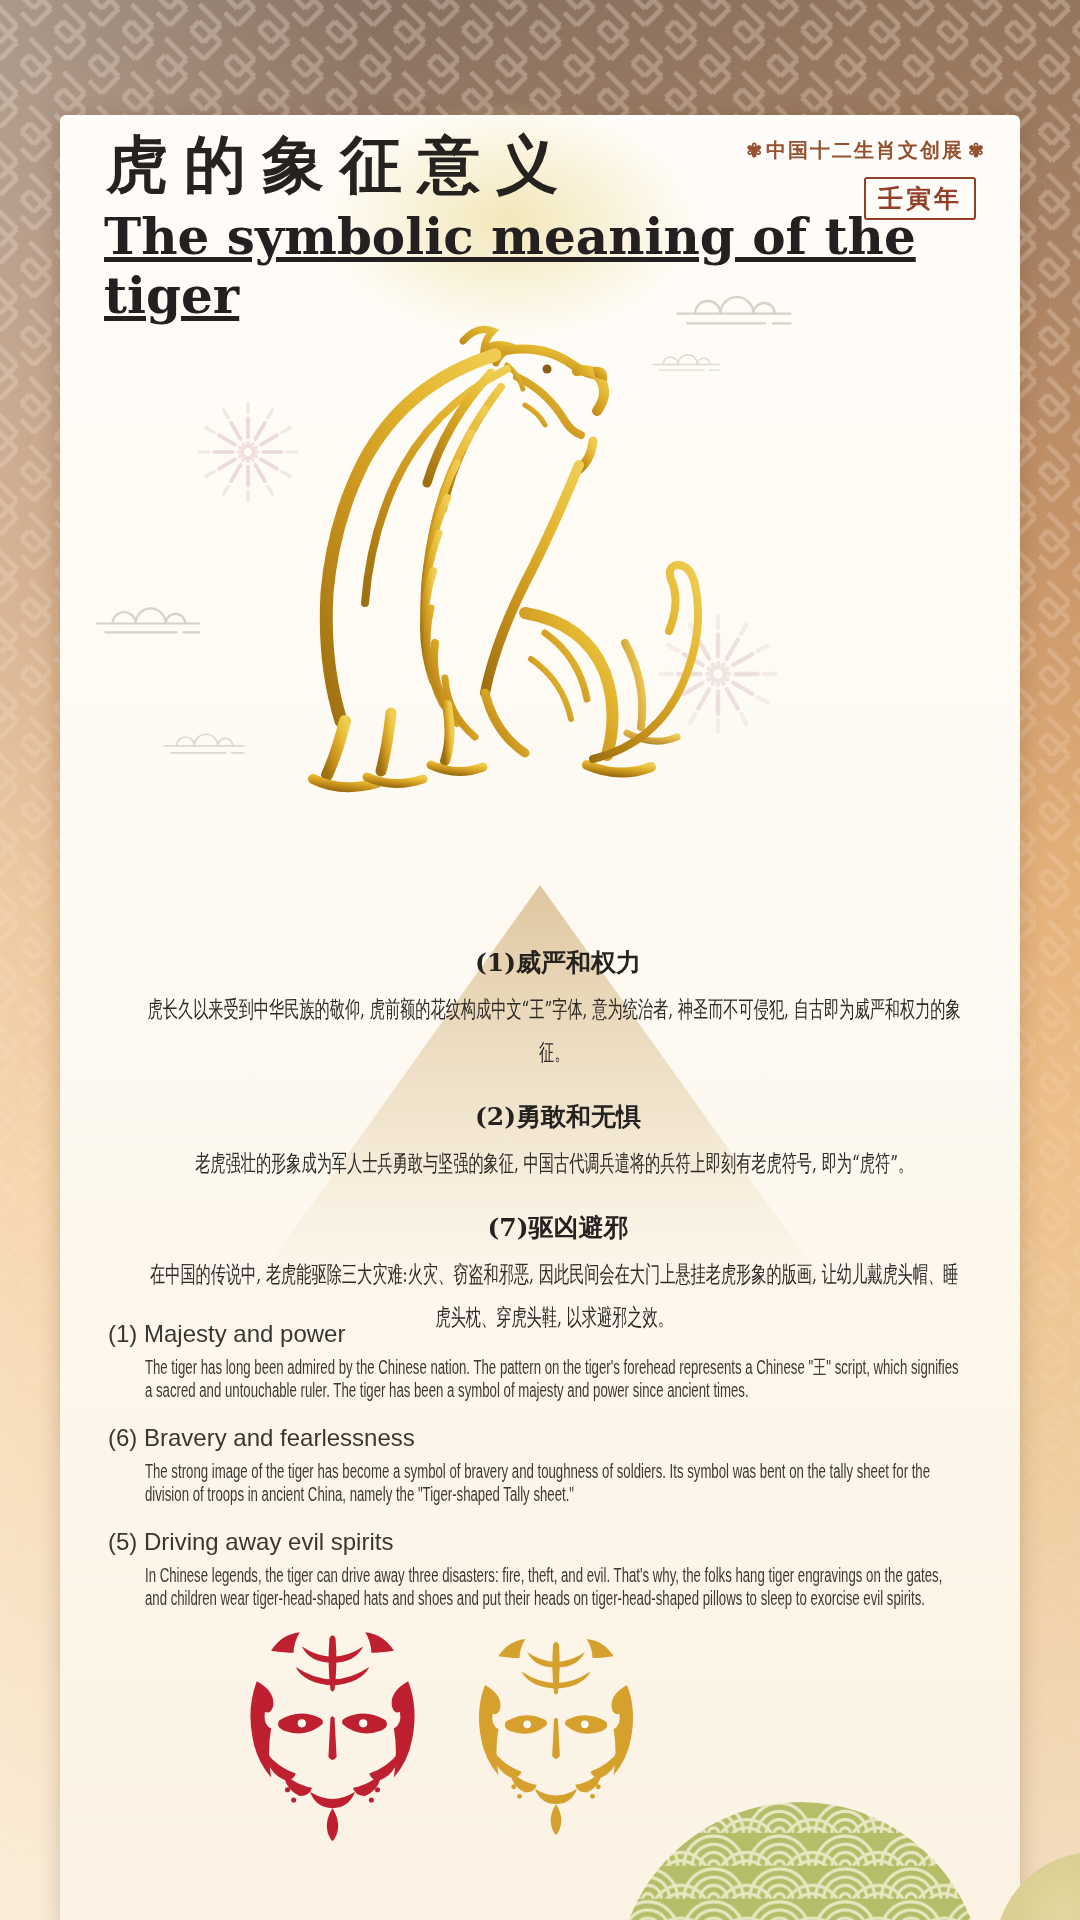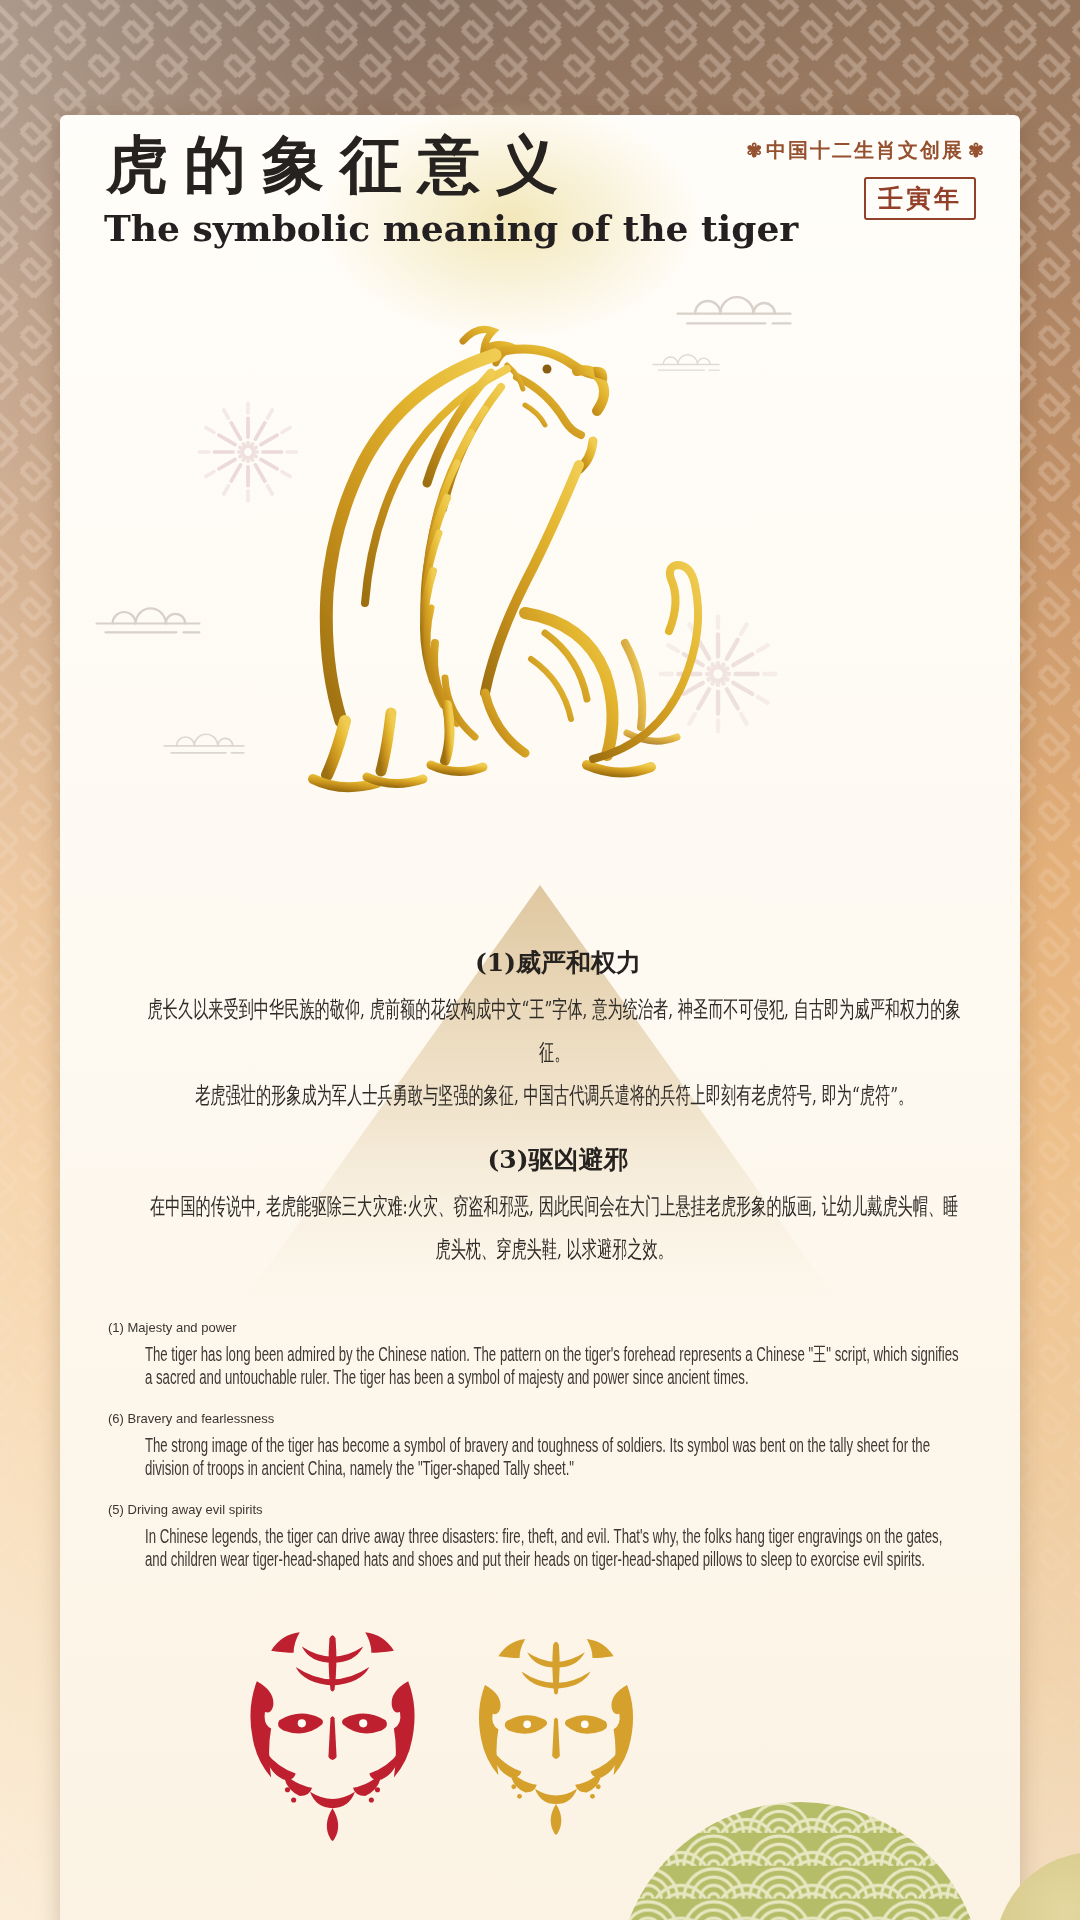--- a/index.html
+++ b/index.html
@@ -26,7 +26,7 @@
   .title-cn{position:absolute;left:46px;top:8px;font-family:"DejaVu Serif","Liberation Serif",serif;
     font-weight:700;font-size:62px;letter-spacing:16px;color:#262220;}
   .title-en{position:absolute;left:44px;top:92px;font-family:"DejaVu Serif","Liberation Serif",serif;
-    font-weight:700;font-size:36px;color:#242021;}
+    font-weight:700;font-size:50px;color:#242021;text-decoration:underline;}
   .expo-label{position:absolute;right:32px;top:22px;color:#95502f;font-size:20px;
     letter-spacing:2px;font-family:"DejaVu Serif","Liberation Serif",serif;font-weight:600;text-align:right;}
   .expo-label .fl{font-size:19px;letter-spacing:0;margin:0 4px;color:#95502f;}

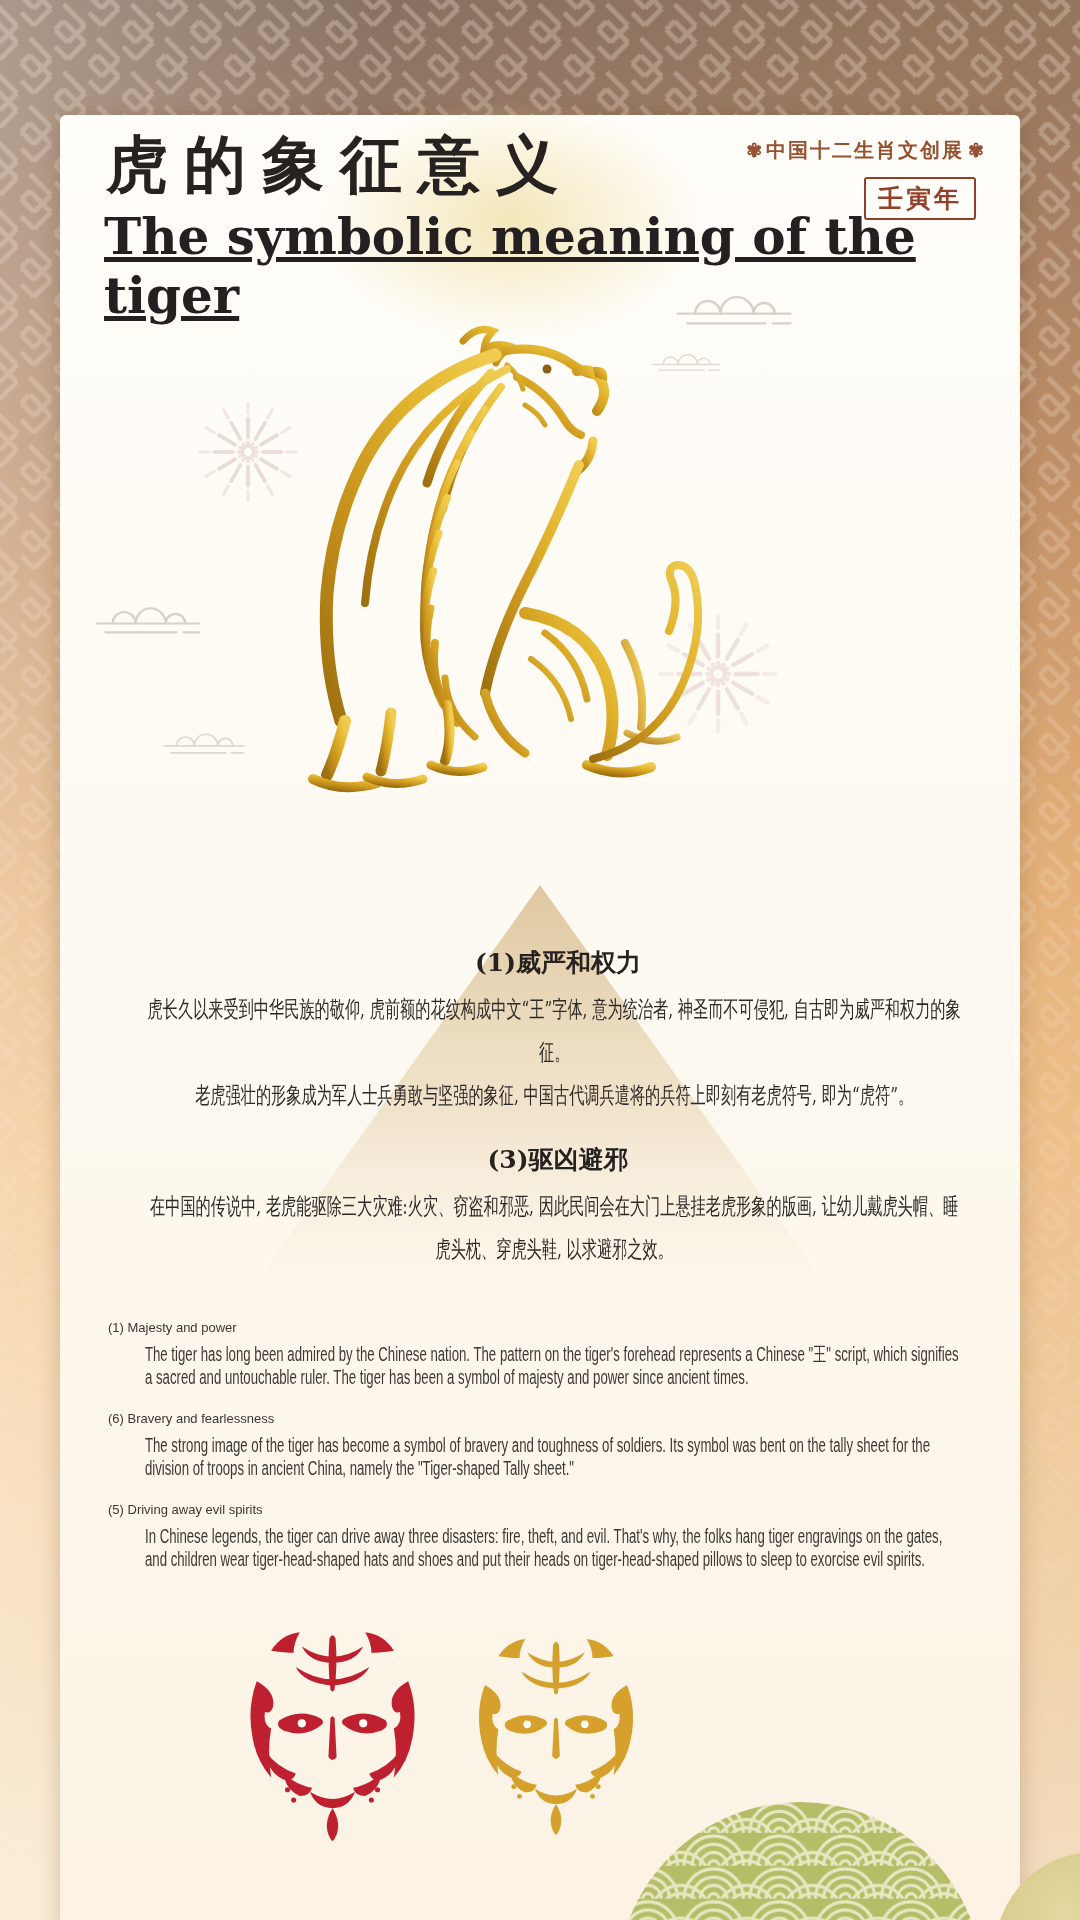--- a/index.html
+++ b/index.html
@@ -246,6 +246,7 @@
         <div class="cn-b">虎长久以来受到中华民族的敬仰, 虎前额的花纹构成中文“王”字体, 意为统治者, 神圣而不可侵犯, 自古即为威严和权力的象征。</div>
       </div>
       <div class="cn-sec">
+        <div class="cn-h">(2)勇敢和无惧</div>
         <div class="cn-b">老虎强壮的形象成为军人士兵勇敢与坚强的象征, 中国古代调兵遣将的兵符上即刻有老虎符号, 即为“虎符”。</div>
       </div>
       <div class="cn-sec">

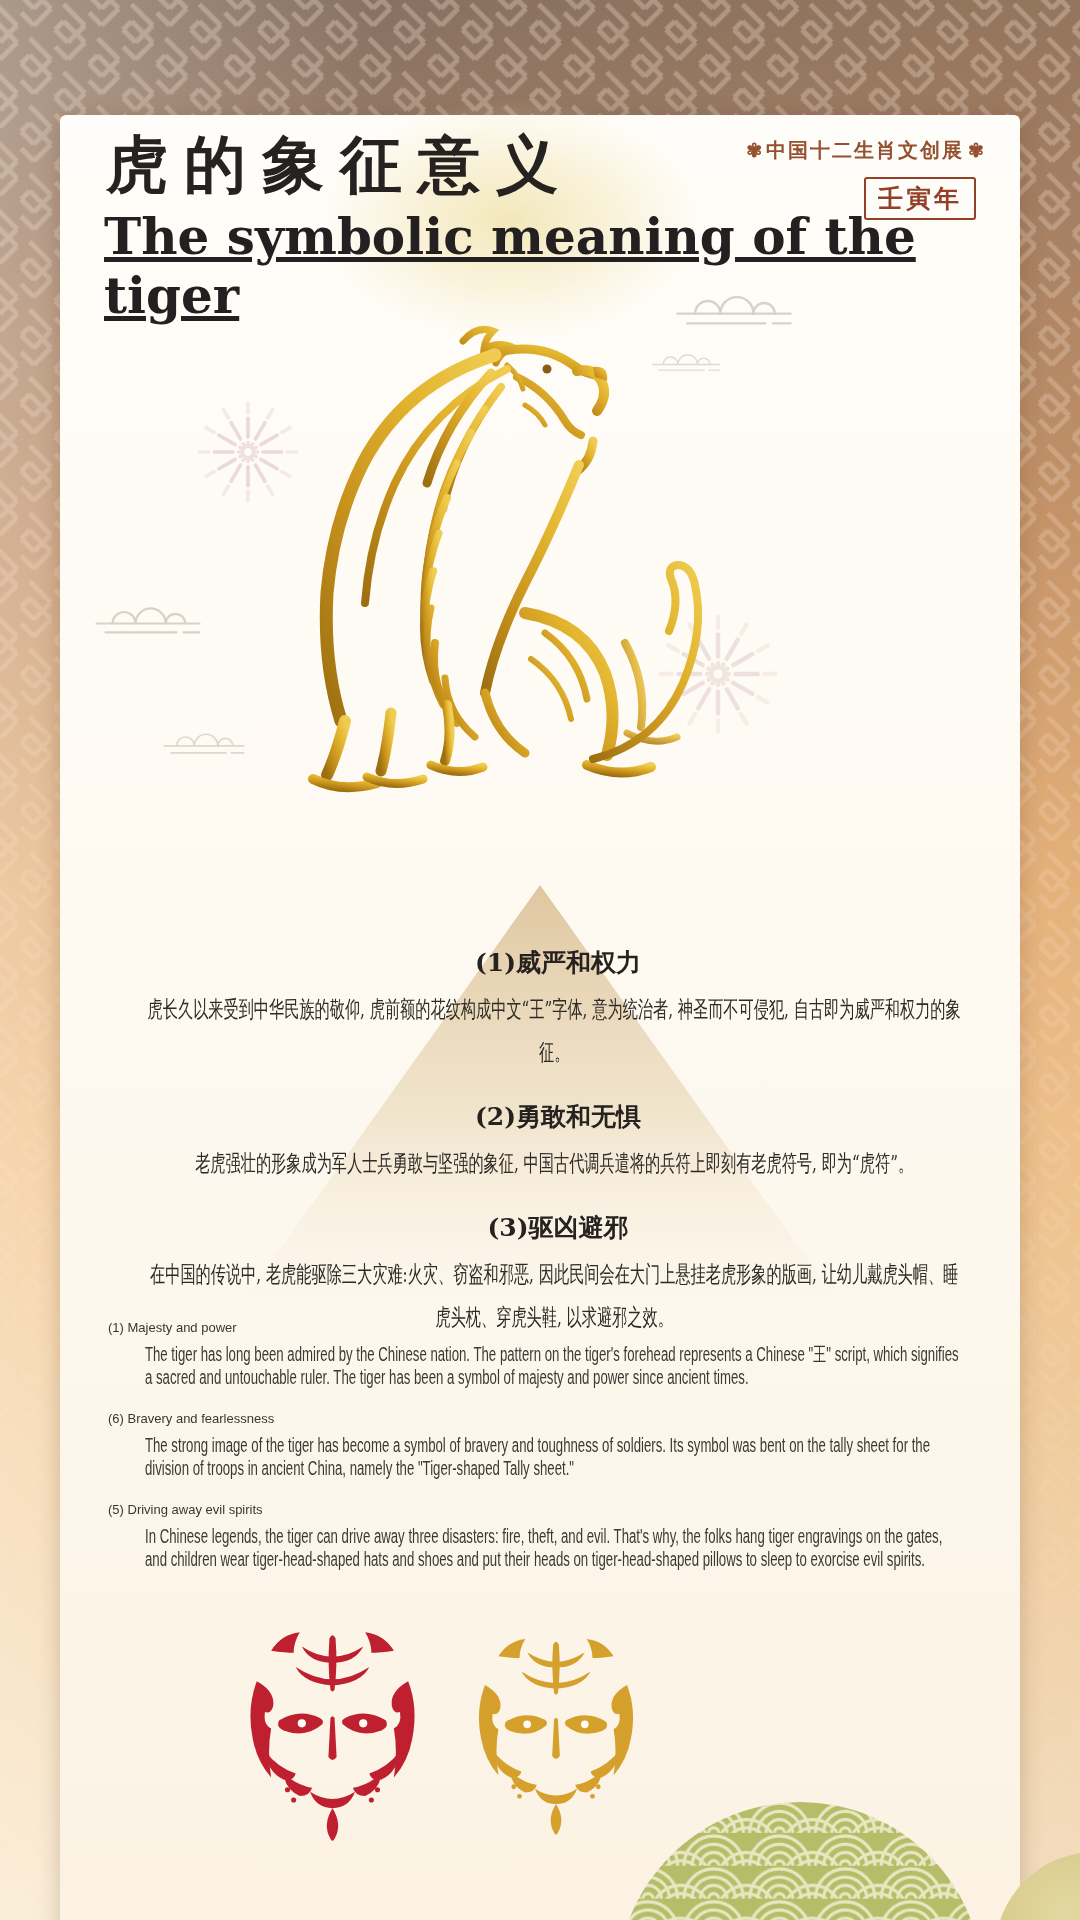--- a/index.html
+++ b/index.html
@@ -250,7 +250,7 @@
         <div class="cn-b">老虎强壮的形象成为军人士兵勇敢与坚强的象征, 中国古代调兵遣将的兵符上即刻有老虎符号, 即为“虎符”。</div>
       </div>
       <div class="cn-sec">
-        <div class="cn-h">(3)驱凶避邪</div>
+        <div class="cn-h">(7)驱凶避邪</div>
         <div class="cn-b">在中国的传说中, 老虎能驱除三大灾难:火灾、窃盗和邪恶, 因此民间会在大门上悬挂老虎形象的版画, 让幼儿戴虎头帽、睡虎头枕、穿虎头鞋, 以求避邪之效。</div>
       </div>
     </div>

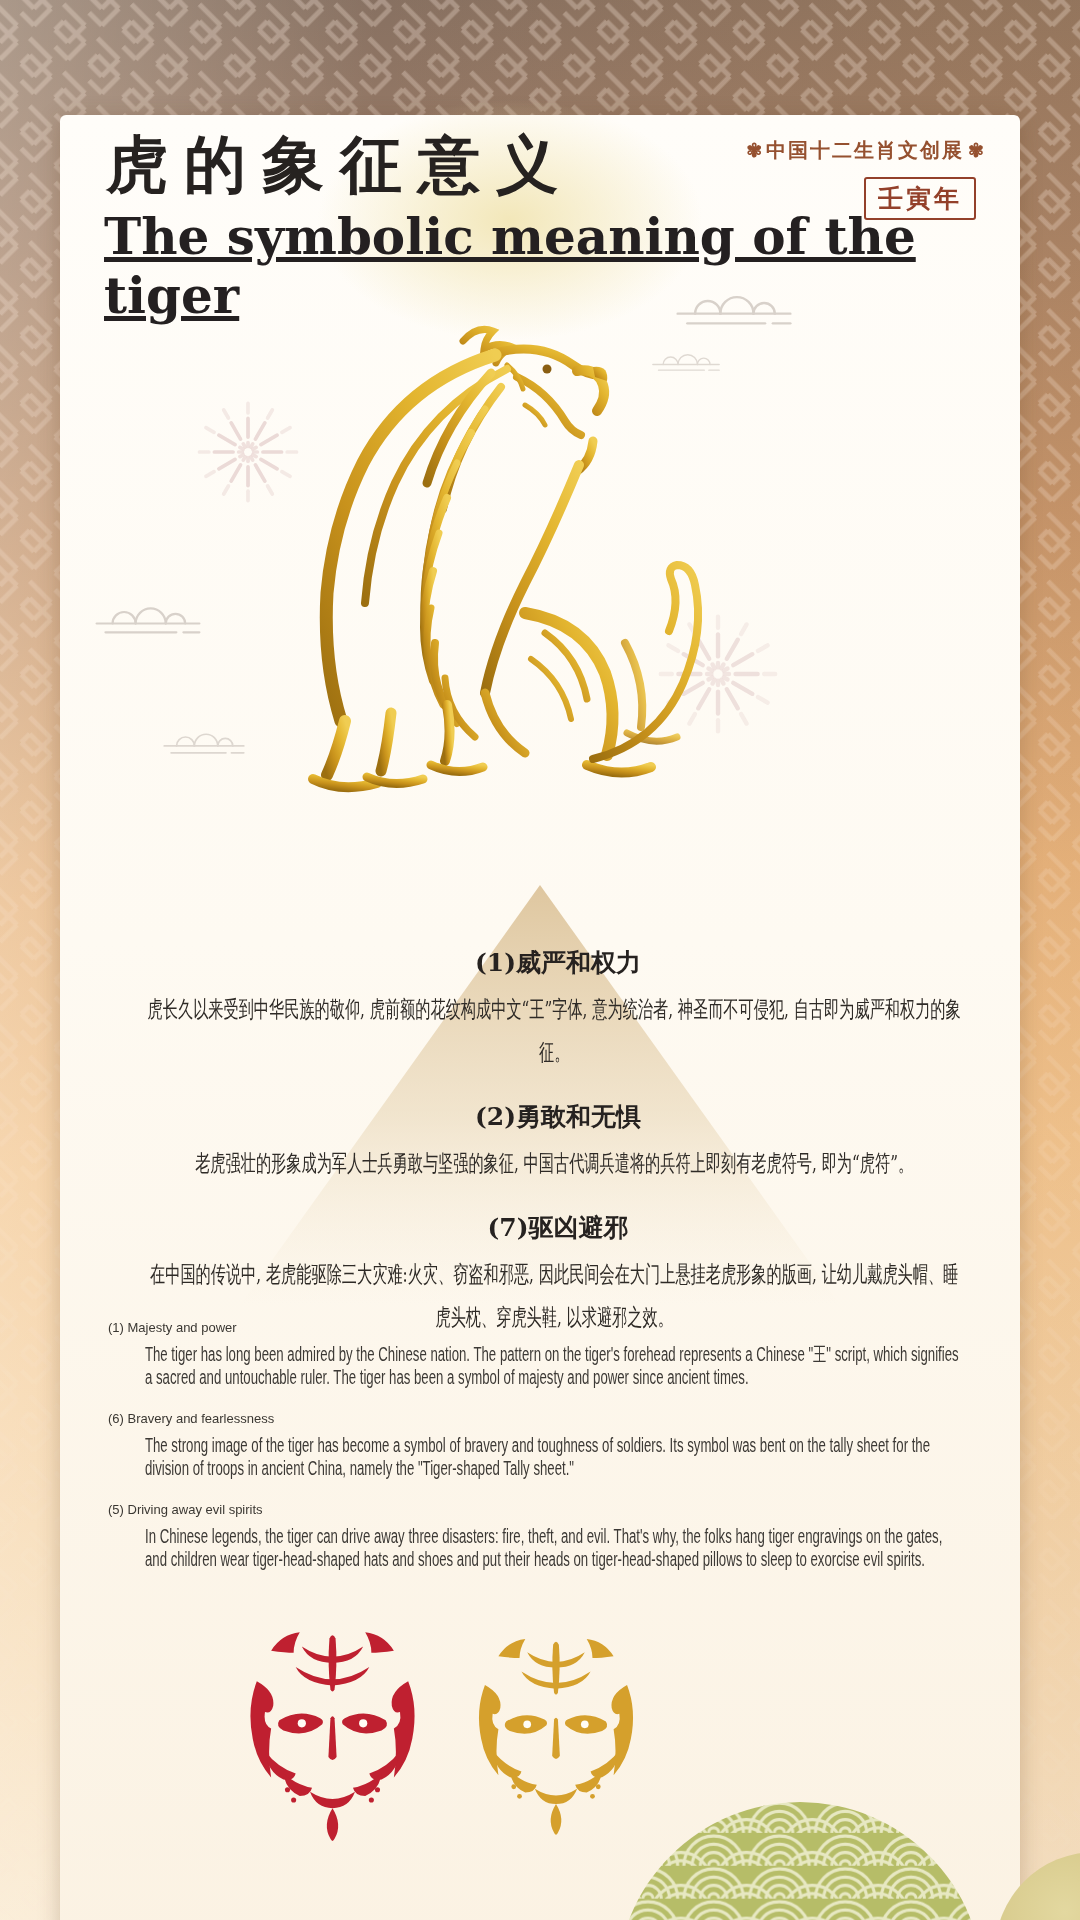--- a/index.html
+++ b/index.html
@@ -52,7 +52,7 @@
   .cn-b{font-family:"DejaVu Serif","Liberation Serif",serif;font-size:23px;line-height:43px;
     color:#2e2a26;padding-left:56px;width:1240px;transform:scaleX(.66);transform-origin:0 0;}
   .en-block{position:absolute;left:48px;top:1205px;width:900px;z-index:3;}
-  .en-h{font-size:13px;color:#3a3732;margin:22px 0 8px;}
+  .en-h{font-size:24px;color:#3a3732;margin:22px 0 8px;}
   .en-sec:first-child .en-h{margin-top:0;}
   .en-b{font-size:20px;line-height:23px;color:#3c3935;padding-left:56px;width:1240px;
     transform:scaleX(.66);transform-origin:0 0;}

